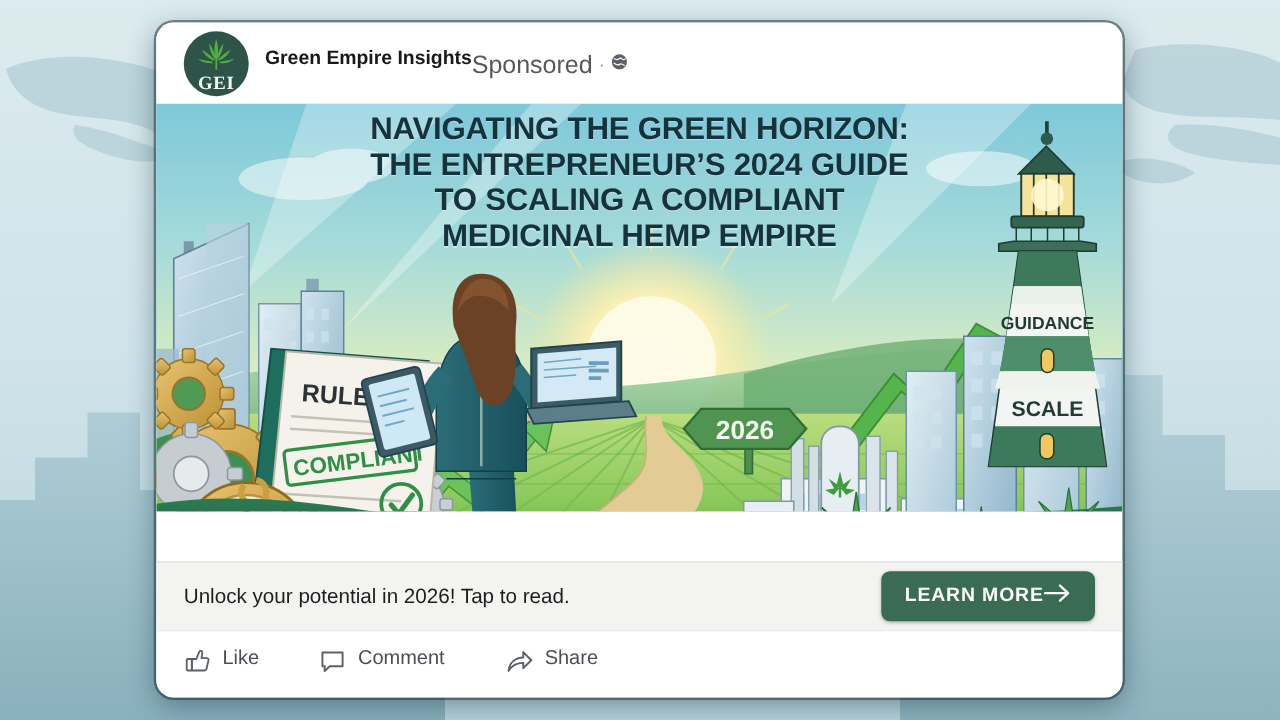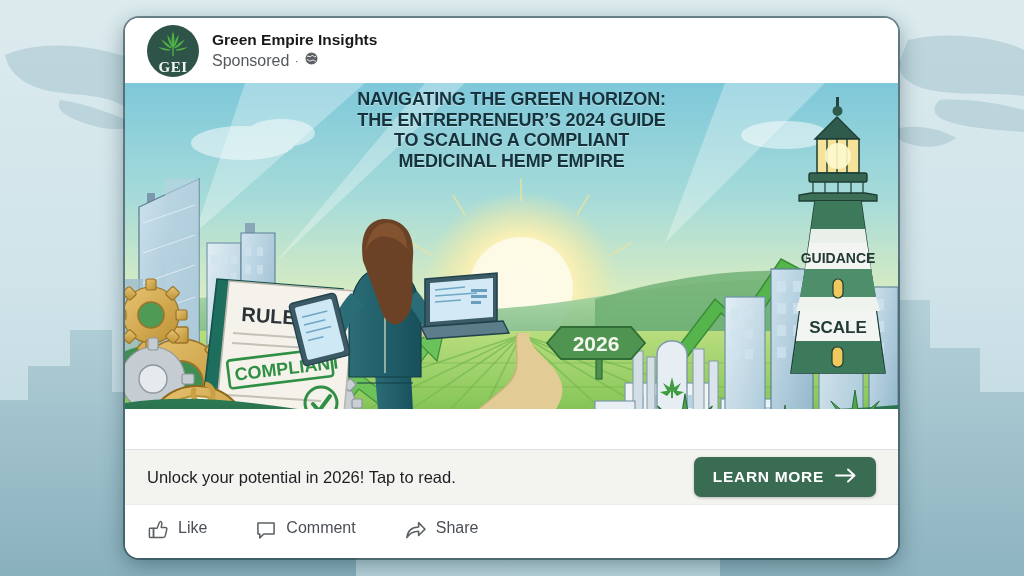--- a/index.html
+++ b/index.html
@@ -28,7 +28,7 @@
   #avatar .leaf{position:absolute;top:3px;left:50%;transform:translateX(-50%);}
   #avatar .gei{position:absolute;bottom:2px;left:0;right:0;text-align:center;color:#f2f6f3;
     font-size:15px;font-weight:bold;letter-spacing:.5px;line-height:1;}
-  #header-text{margin-left:13px;display:flex;flex-direction:column;justify-content:center;}
+  #header-text{margin-left:13px;display:flex;flex-direction:row;justify-content:center;}
   #page-name{font-size:15.5px;font-weight:bold;color:#18191a;line-height:1.2;}
   #sponsor-line{display:flex;align-items:center;gap:5px;margin-top:2px;}
   #sponsored{font-size:16px;color:#55595c;line-height:1.2;}

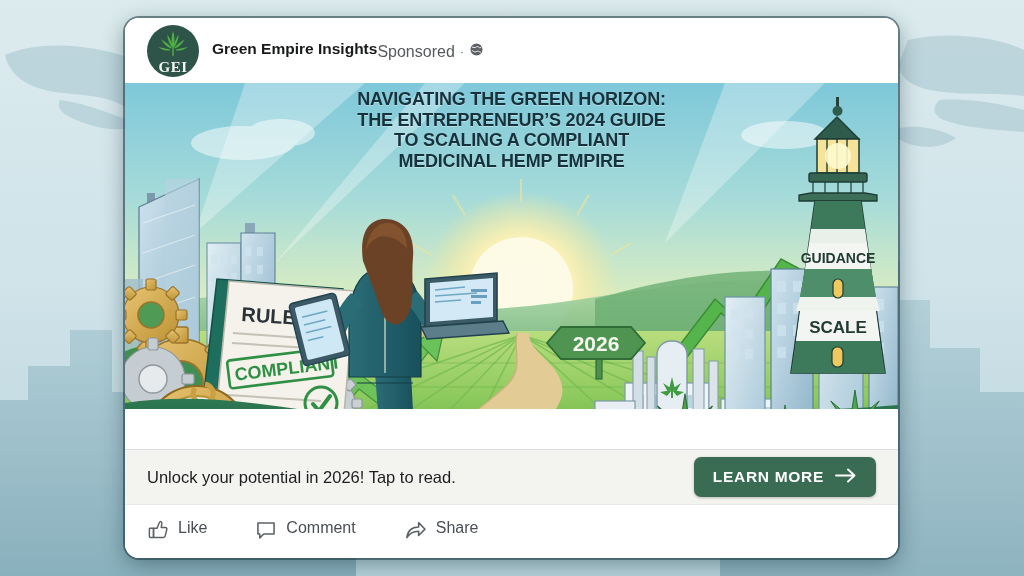--- a/index.html
+++ b/index.html
@@ -31,7 +31,7 @@
   #header-text{margin-left:13px;display:flex;flex-direction:row;justify-content:center;}
   #page-name{font-size:15.5px;font-weight:bold;color:#18191a;line-height:1.2;}
   #sponsor-line{display:flex;align-items:center;gap:5px;margin-top:2px;}
-  #sponsored{font-size:16px;color:#55595c;line-height:1.2;}
+  #sponsored{font-size:20px;color:#55595c;line-height:1.2;}
   .dot-sep{font-size:13px;color:#70757a;}
   #globe-icon{display:inline-block;}
 

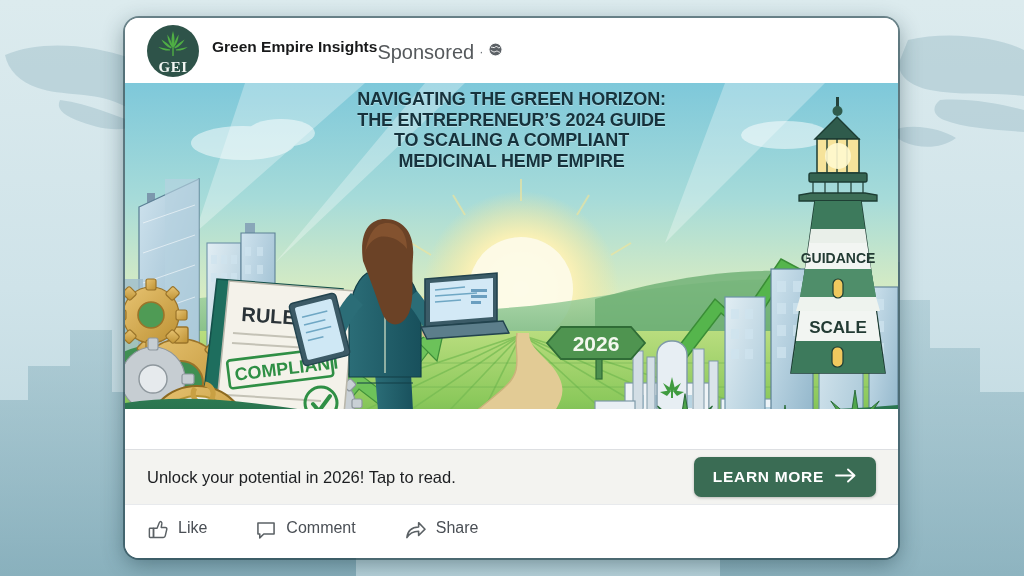--- a/index.html
+++ b/index.html
@@ -40,7 +40,7 @@
   #creative svg.scene{position:absolute;left:0;top:0;width:773px;height:385px;display:block;}
 
   #headline{position:absolute;left:0;right:0;top:6px;text-align:center;padding:0 42px;
-    font-weight:bold;font-size:18px;line-height:1.14;color:#16323c;
+    font-weight:bold;font-size:25px;line-height:1.14;color:#16323c;
     letter-spacing:-0.2px;
     text-shadow:0 1px 0 rgba(255,255,255,.35);}
   #headline .l{display:block;white-space:nowrap;}

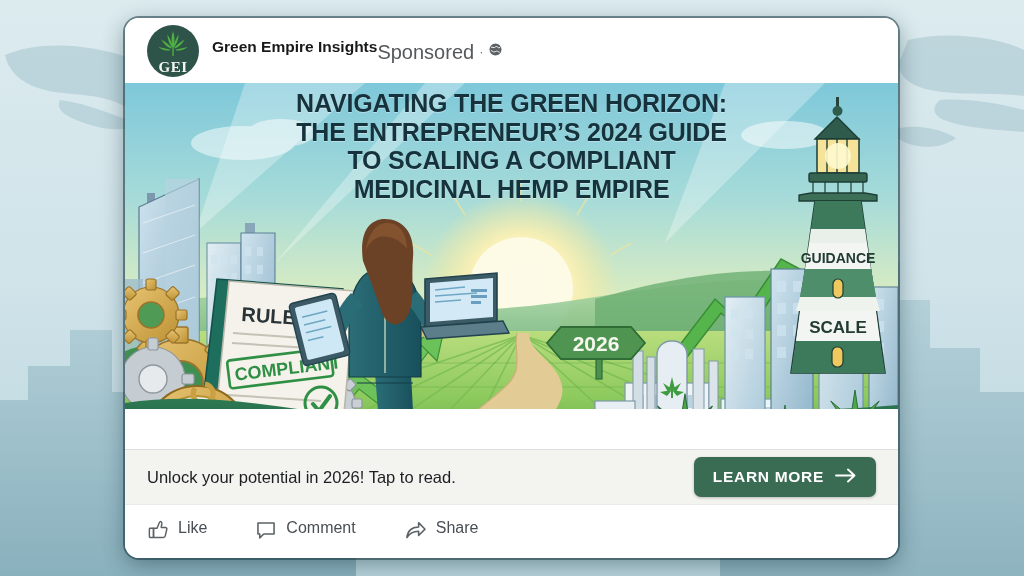--- a/index.html
+++ b/index.html
@@ -50,7 +50,7 @@
     display:flex;align-items:center;justify-content:space-between;padding:0 22px;position:relative;margin-top:40px;}
   #cta-text{font-size:16.5px;color:#1c1e21;}
   #learn-more-btn{background:#3a6c54;color:#fff;border:none;border-radius:7px;
-    height:40px;padding:0 19px;display:flex;align-items:center;gap:11px;cursor:pointer;
+    height:40px;padding:0 19px;display:flex;align-items:center;cursor:pointer;
     font-size:15.5px;font-weight:bold;letter-spacing:.7px;font-family:"Liberation Sans",sans-serif;
     box-shadow:0 1px 3px rgba(0,0,0,.25);}
 

